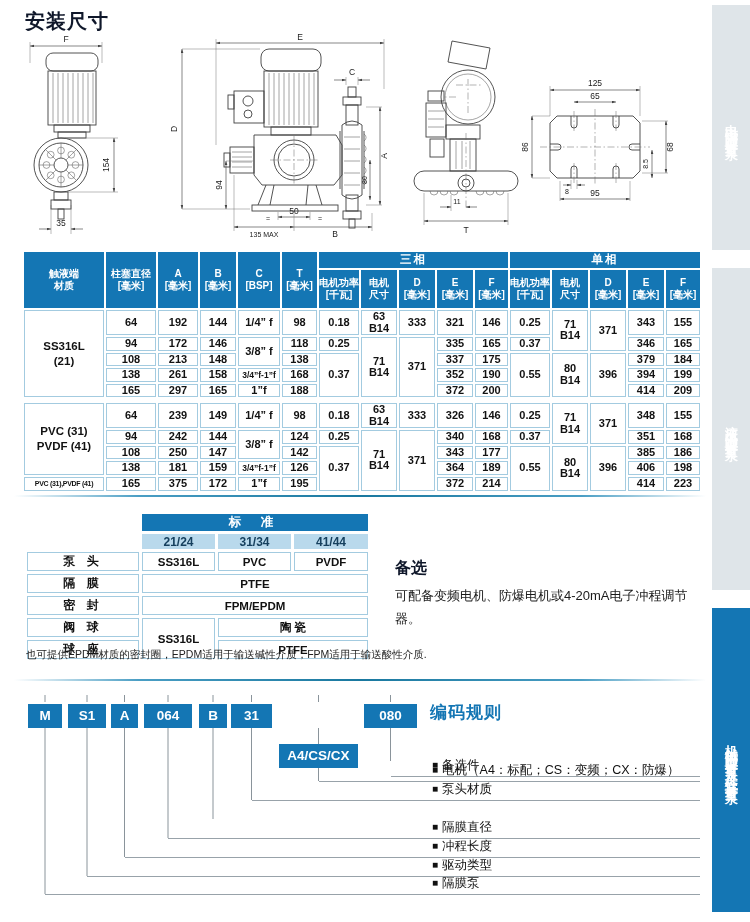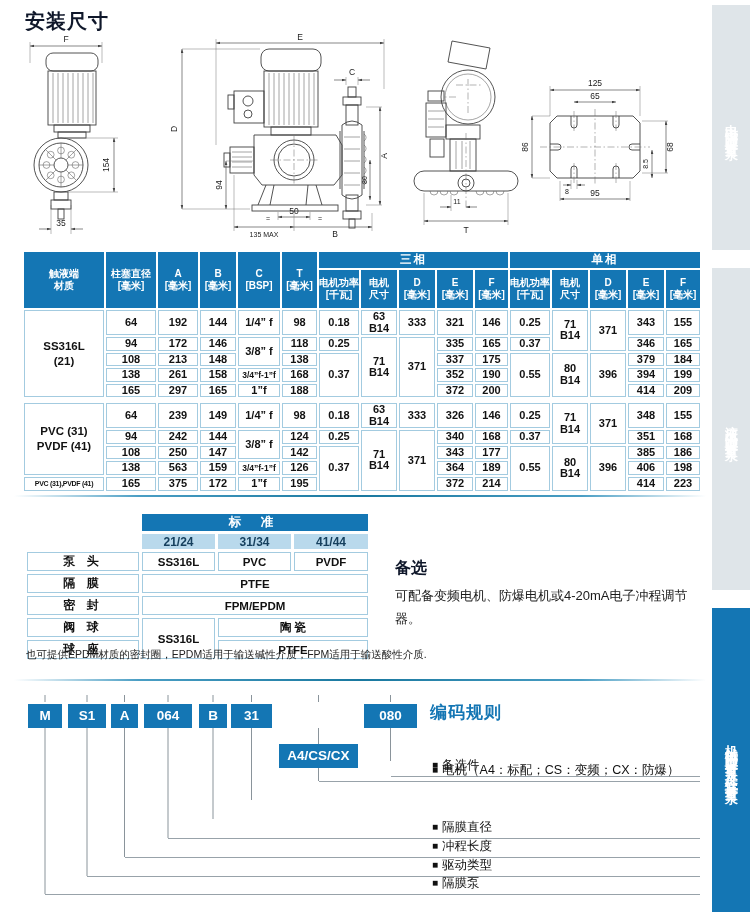--- a/index.html
+++ b/index.html
@@ -411,7 +411,7 @@
         </tr>
         <tr>
           <td>138</td>
-          <td>563</td>
+          <td>181</td>
           <td>159</td>
           <td class="sm">3/4”f-1”f</td>
           <td>126</td>

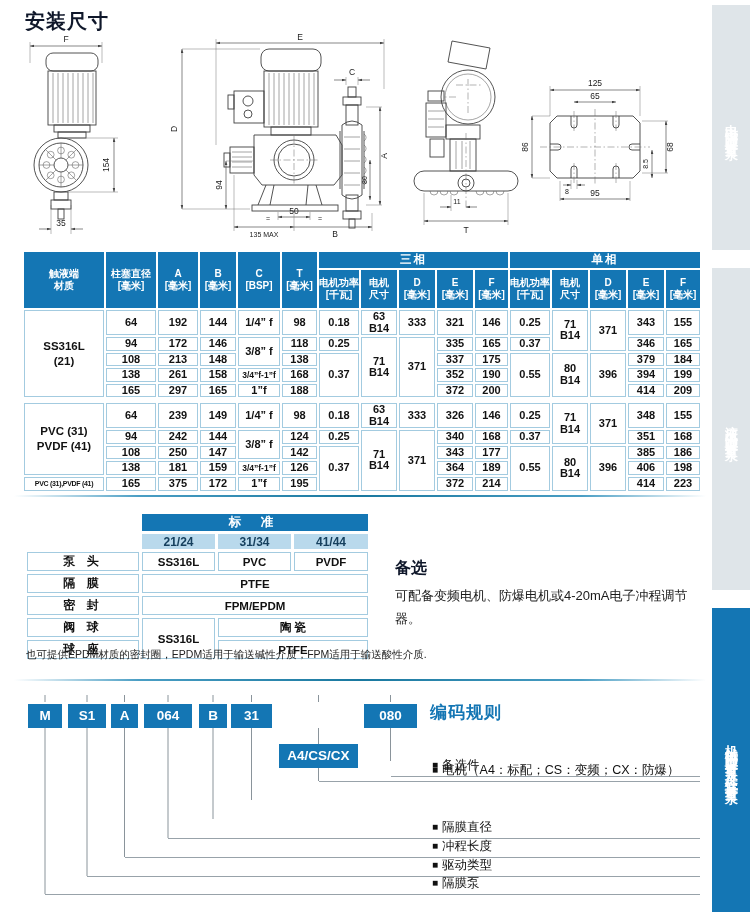--- a/index.html
+++ b/index.html
@@ -523,6 +523,9 @@
       <div class="lrow" style="left: 318.5px; top: 71px; width: 381.5px; height: 18px;">
         <span class="ltext" style="left: 113.5px;"><span class="sq">■</span>电机（A4：标配；CS：变频；CX：防爆）</span>
       </div>
+      <div class="lrow" style="left: 251.5px; top: 90px; width: 448.5px; height: 18px;">
+        <span class="ltext" style="left: 180.5px;"><span class="sq">■</span>泵头材质</span>
+      </div>
       <div class="lrow" style="left: 168px; top: 128px; width: 532px; height: 18px;">
         <span class="ltext" style="left: 264px;"><span class="sq">■</span>隔膜直径</span>
       </div>

